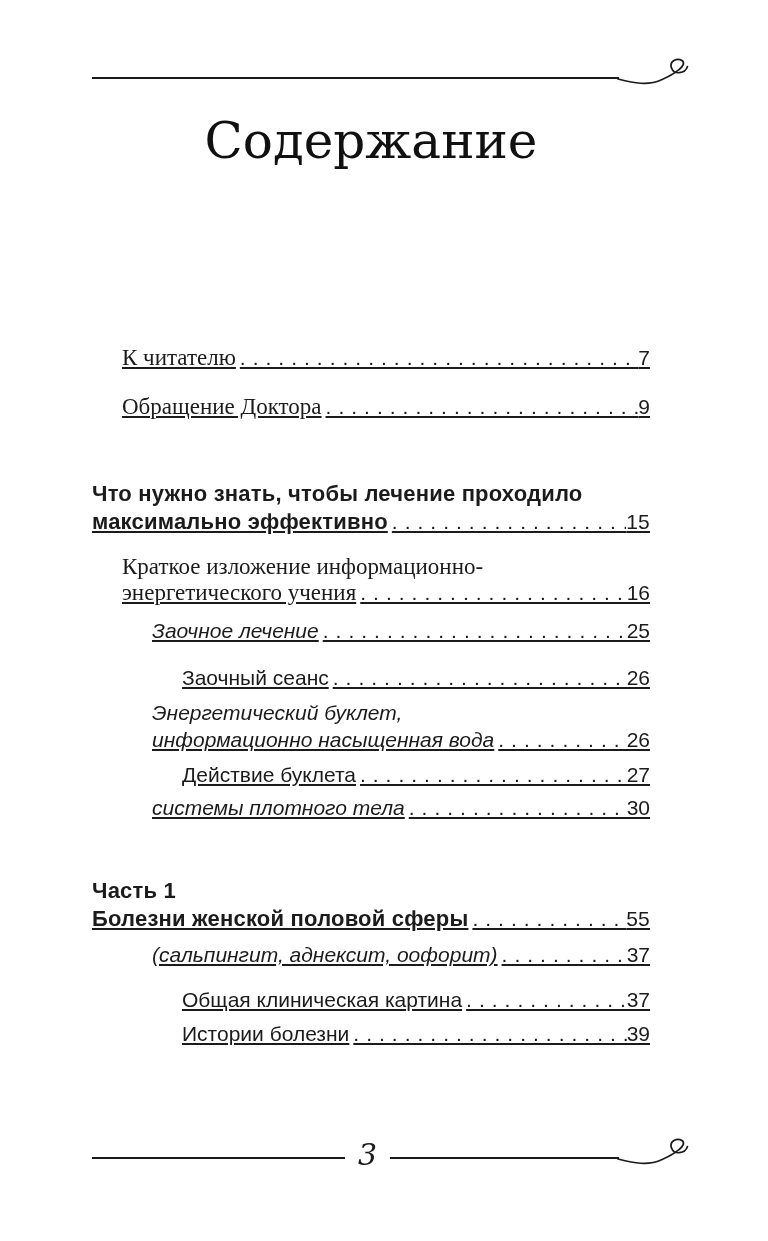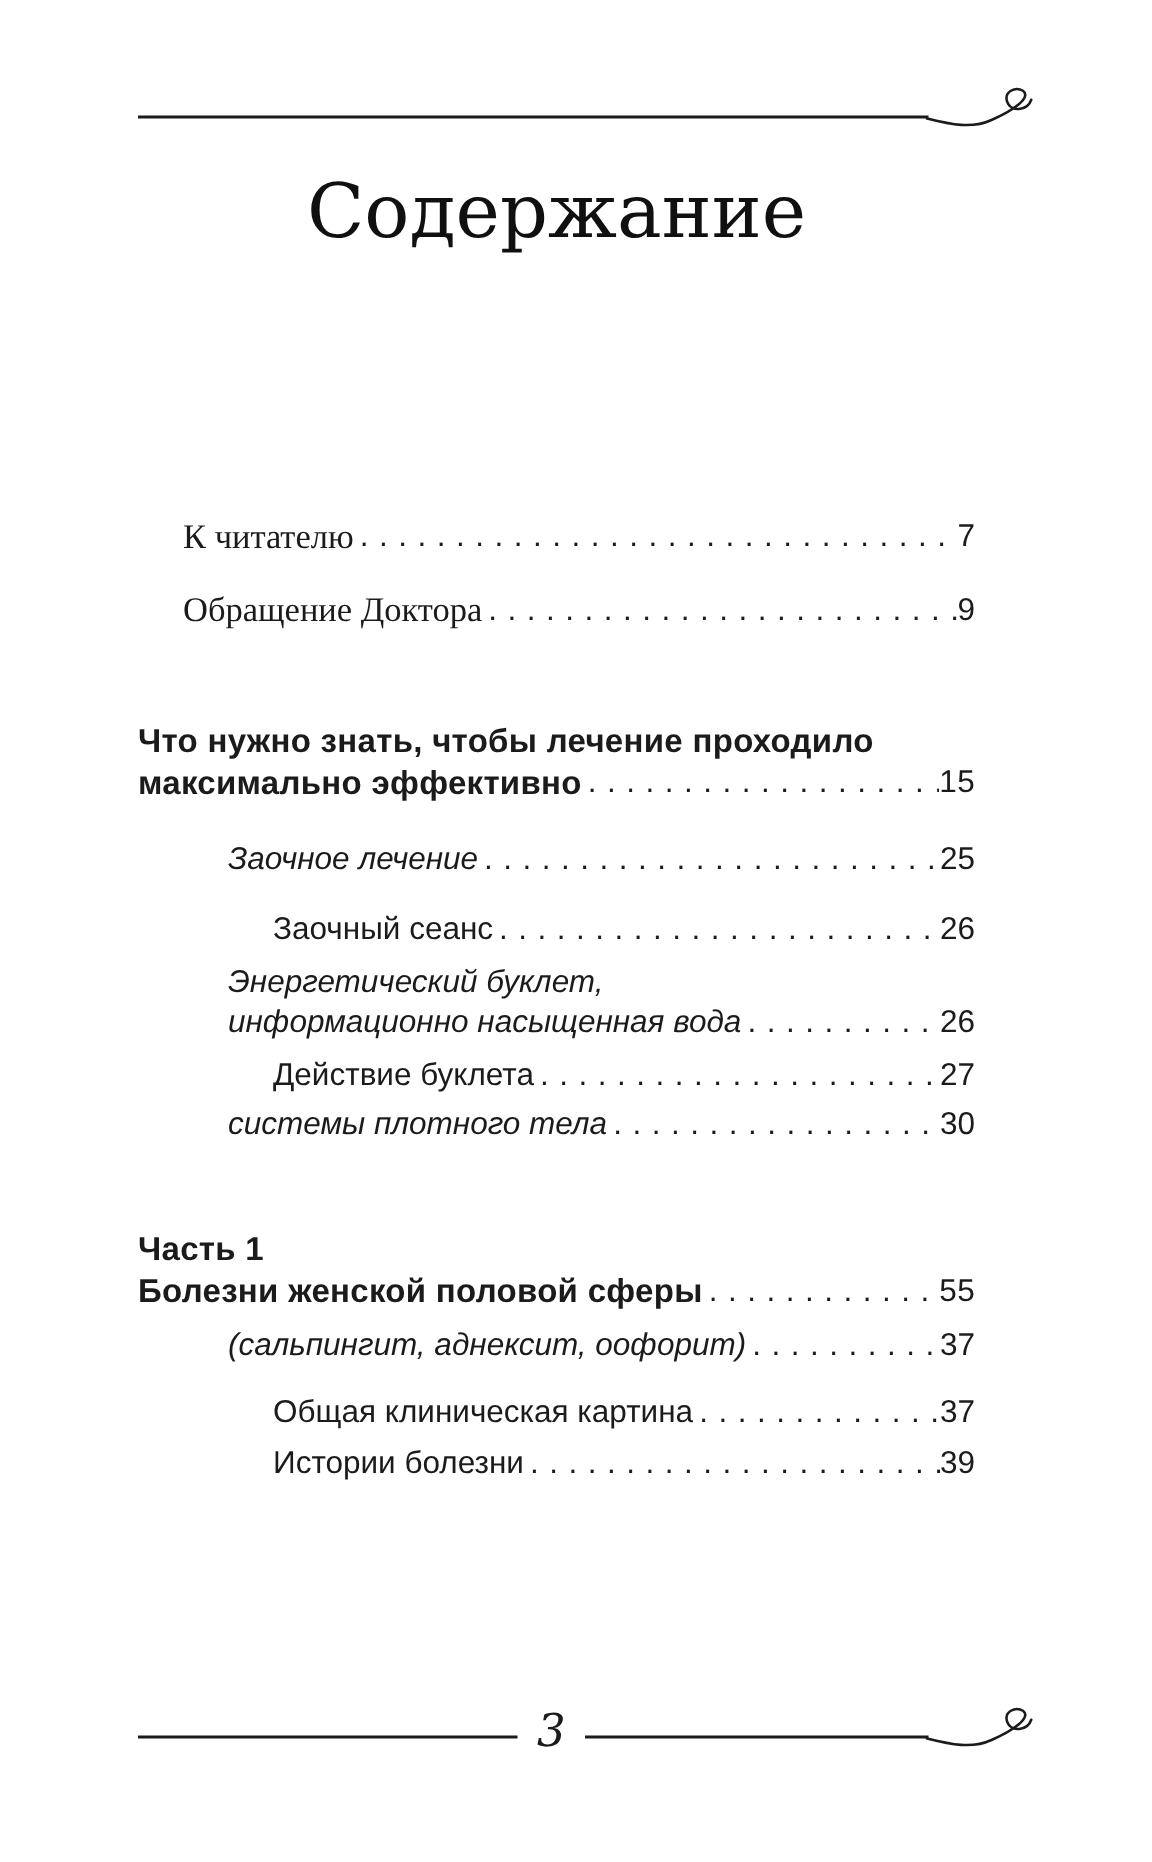--- a/index.html
+++ b/index.html
@@ -39,7 +39,7 @@
   .e-sans   { font-family:"Liberation Sans", sans-serif; font-size:21px; line-height:27px; }
 
   .line { white-space:nowrap; }
-  .row  { display:flex; align-items:flex-start; }
+  .row  { display:flex; align-items:flex-start;text-decoration:underline; }
   .lbl  { flex:0 0 auto; white-space:nowrap; }
   .dots { flex:1 1 auto; min-width:14px; overflow:hidden; white-space:nowrap;
           font-family:"Liberation Sans", sans-serif; font-style:normal;

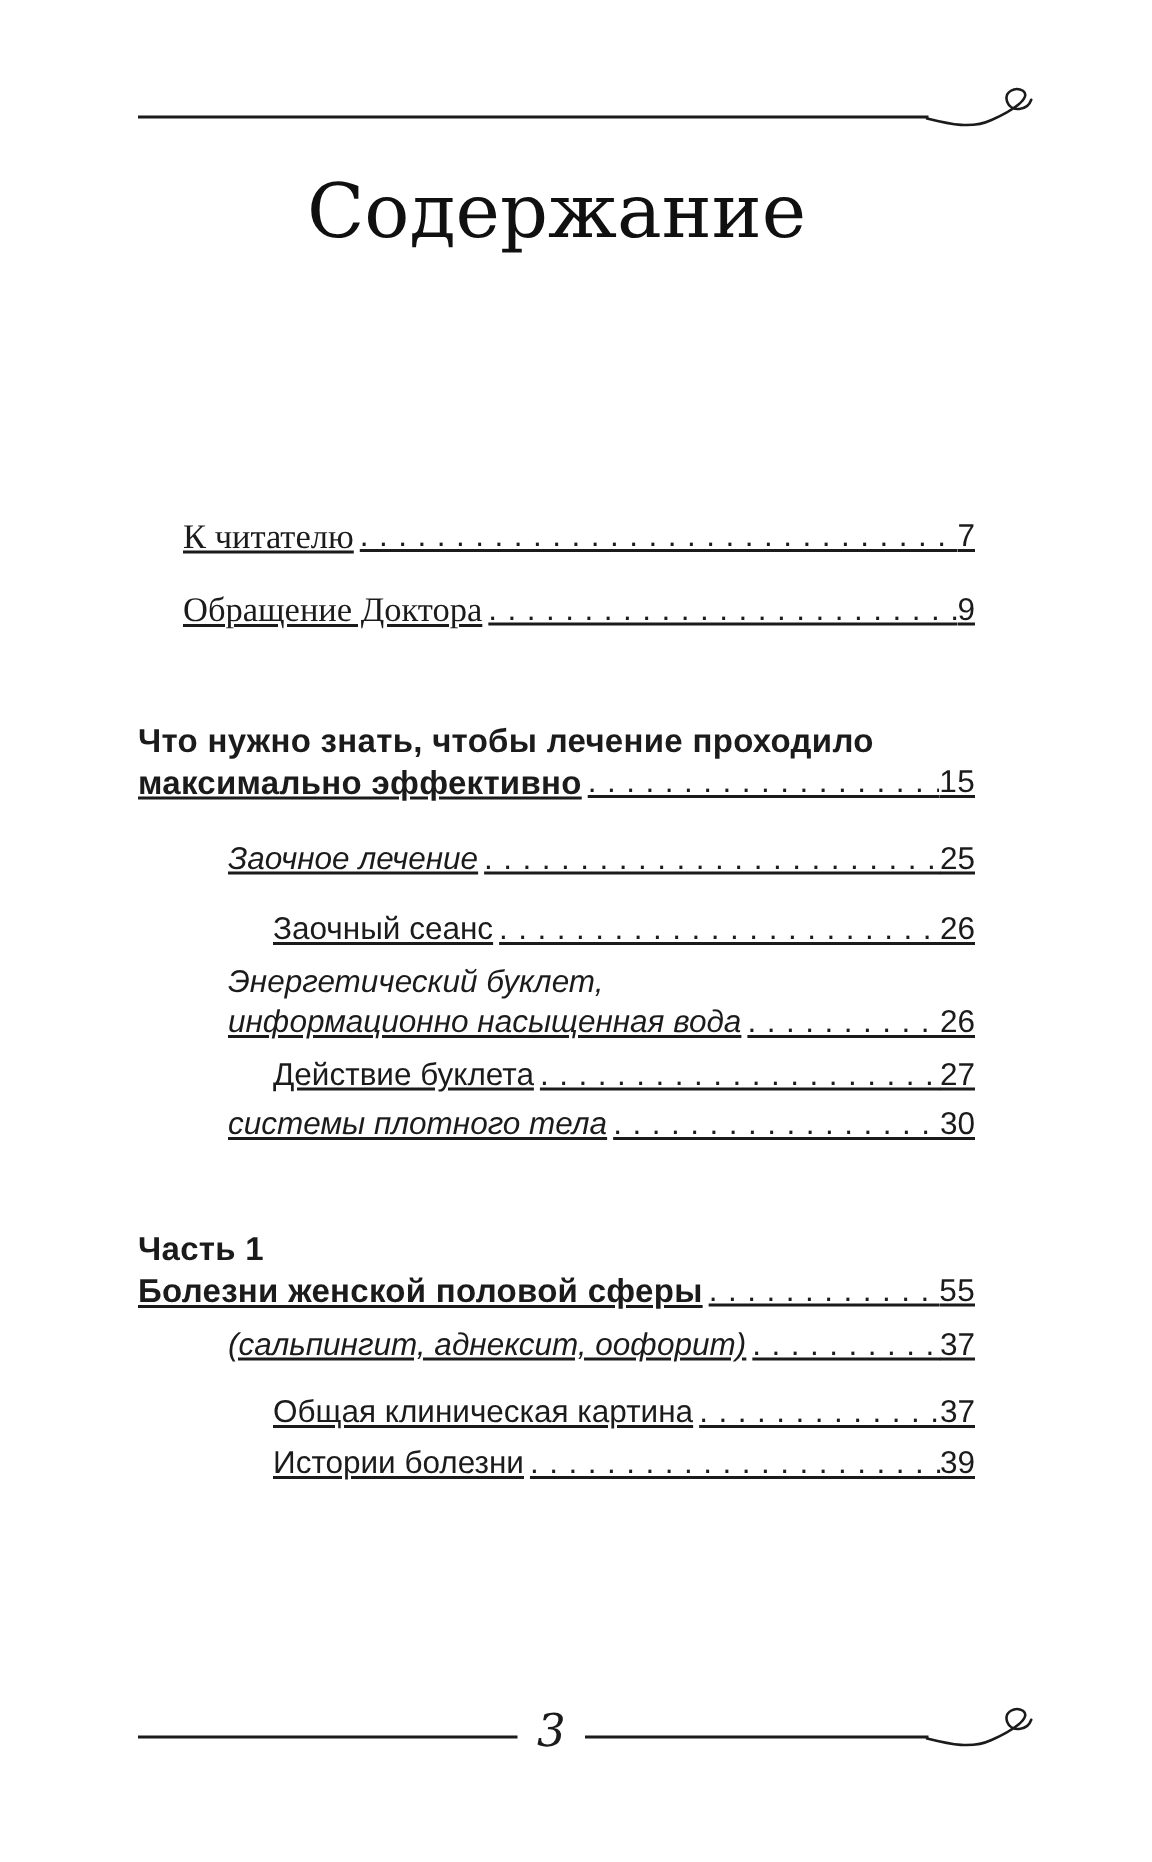--- a/index.html
+++ b/index.html
@@ -94,6 +94,16 @@
       </div>
     </div>
 
+    <div class="entry e-serif lvl1" style="margin-top:18px;">
+      <div class="line">
+        <span class="lbl">Краткое изложение информационно-</span>
+      </div>
+      <div class="row">
+        <span class="lbl">энергетического учения</span>
+        <span class="dots"></span>
+        <span class="pg">16</span>
+      </div>
+    </div>
 
     <div class="entry e-italic lvl2" style="margin-top:23px;">
       <div class="row">

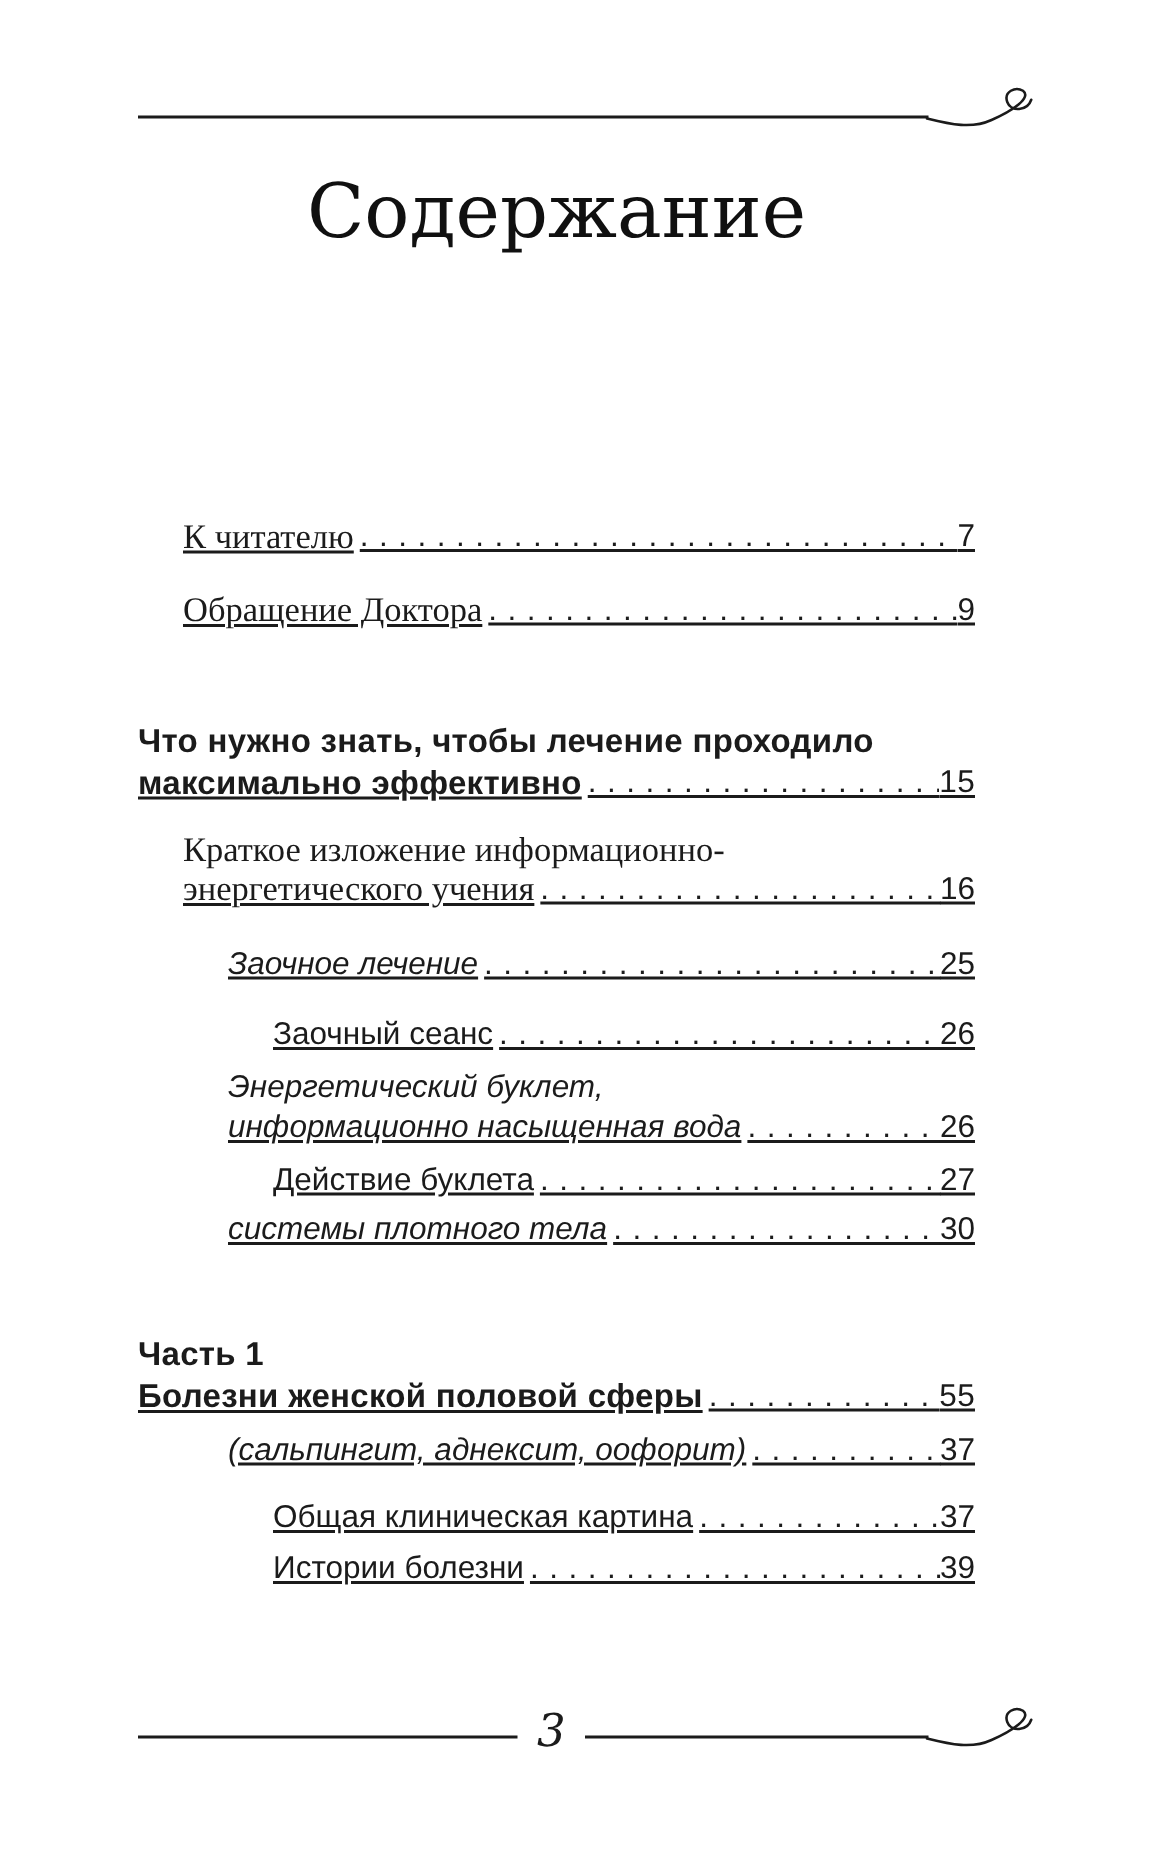--- a/index.html
+++ b/index.html
@@ -105,7 +105,7 @@
       </div>
     </div>
 
-    <div class="entry e-italic lvl2" style="margin-top:23px;">
+    <div class="entry e-italic lvl2" style="margin-top:11px;">
       <div class="row">
         <span class="lbl">Заочное лечение</span>
         <span class="dots"></span>

